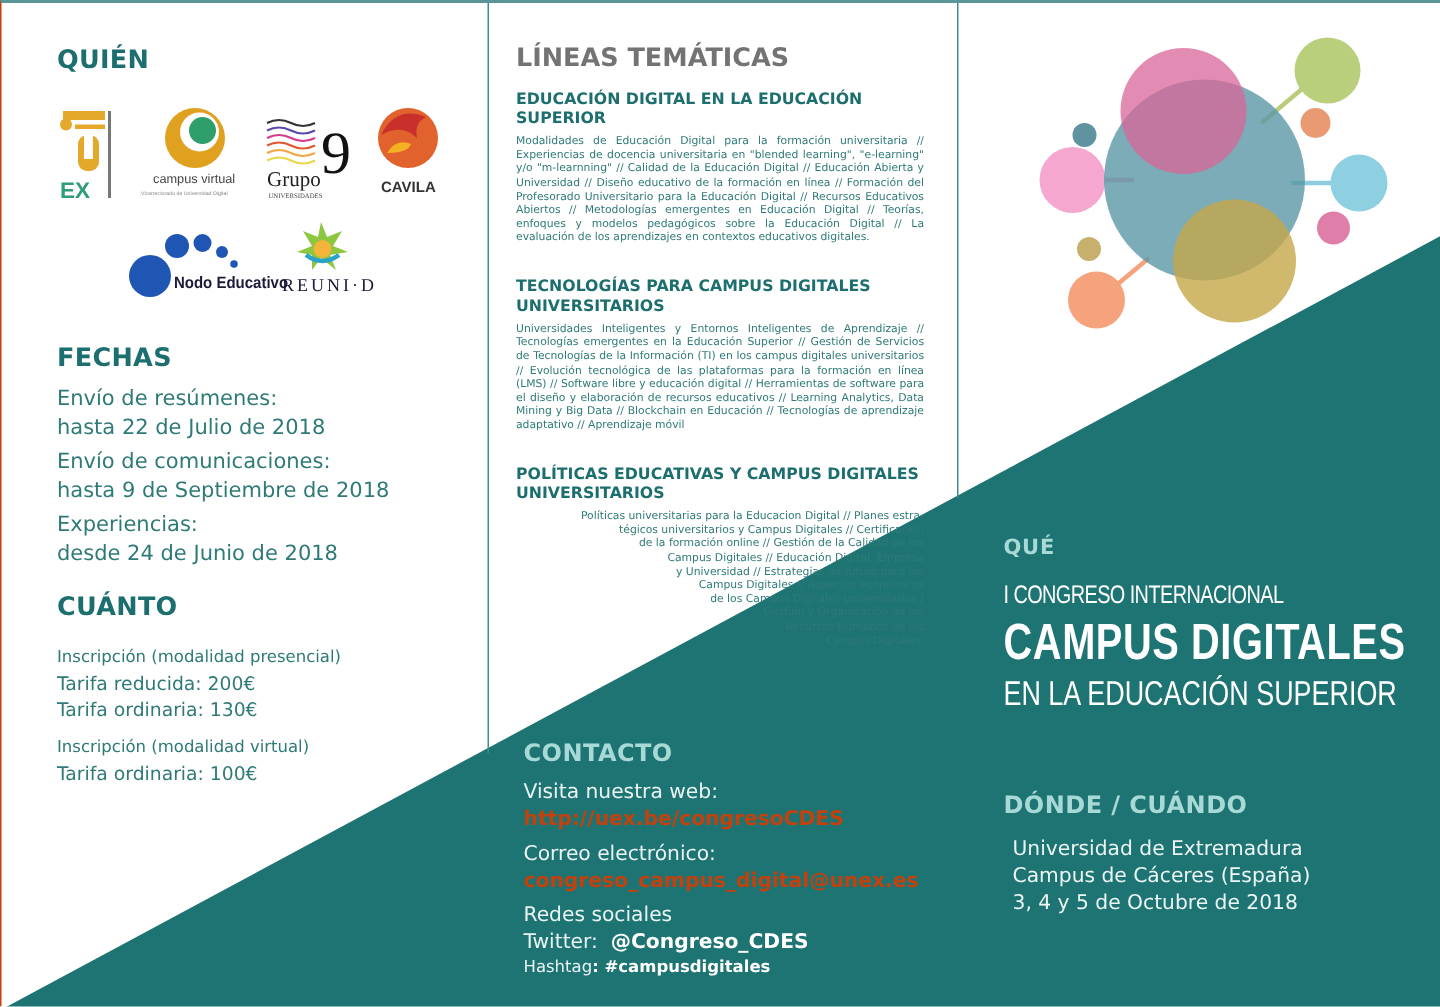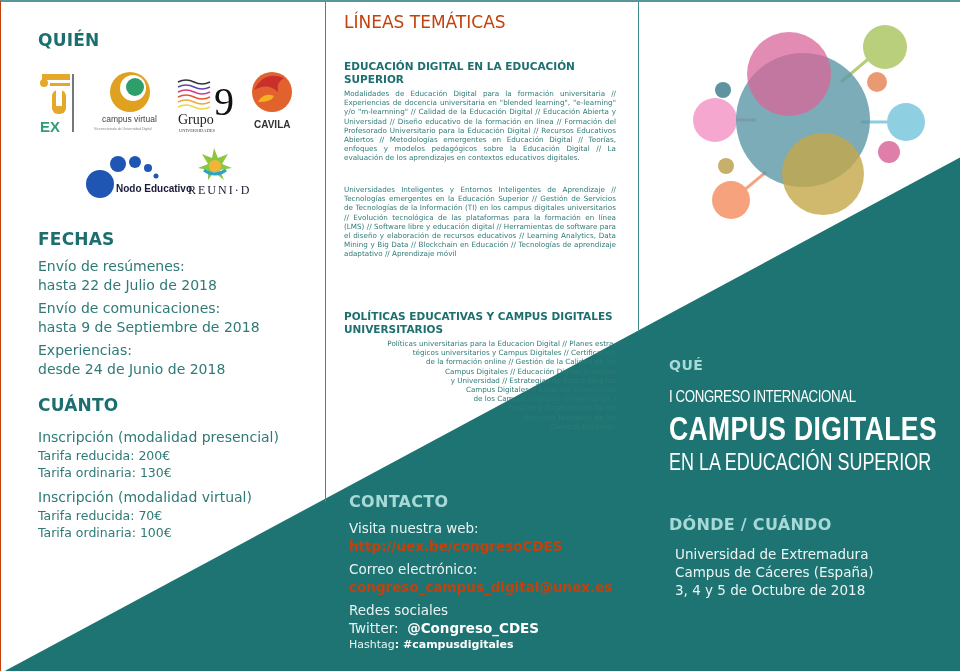--- a/index.html
+++ b/index.html
@@ -38,7 +38,7 @@
 
   
   .middle { left: 343px; top: 0; width: 272px; }
-  .lineas-title { position: absolute; top: 10px; left: 0; font-size: 17px; font-weight: normal; color: #c2410c; }
+  .lineas-title { position: absolute; top: 27px; left: 0; font-size: 17px; font-weight: bold; color: #737373; }
   .topic { position: absolute; left: 0; width: 272px; }
   .topic-title { font-size: 10.5px; font-weight: bold; color: #1c6f6e; line-height: 13px; margin-bottom: 3px; }
   .topic-body { font-size: 7.2px; line-height: 9.2px; color: #2e7a77; text-align: justify; }

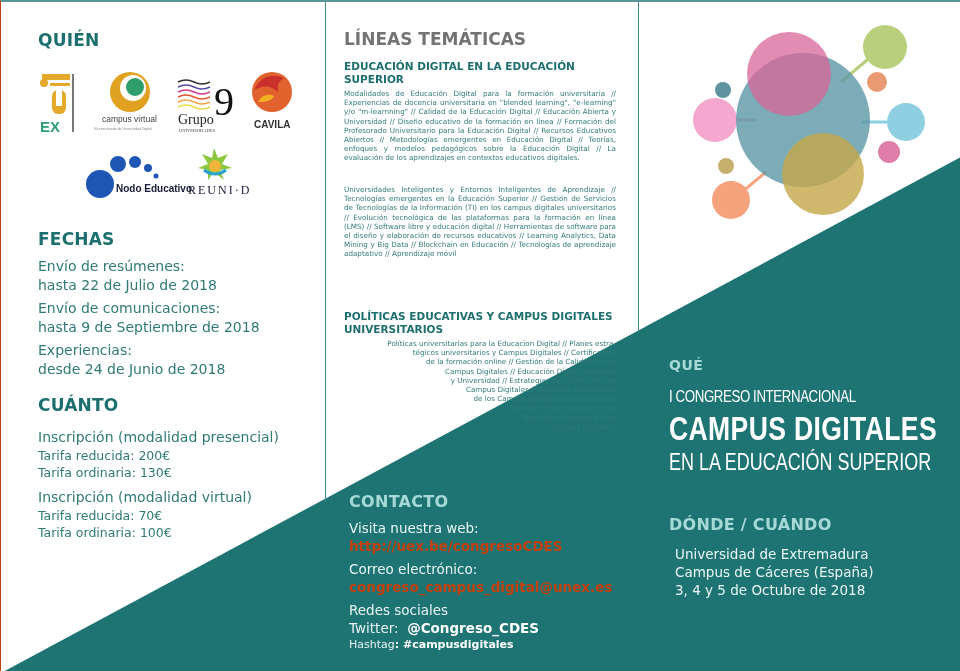--- a/index.html
+++ b/index.html
@@ -185,6 +185,7 @@
     </div>
 
     <div class="topic t2">
+      <div class="topic-title">TECNOLOGÍAS PARA CAMPUS DIGITALES UNIVERSITARIOS</div>
       <div class="topic-body">Universidades Inteligentes y Entornos Inteligentes de Aprendizaje // Tecnologías emergentes en la Educación Superior // Gestión de Servicios de Tecnologías de la Información (TI) en los campus digitales universitarios // Evolución tecnológica de las plataformas para la formación en línea (LMS) // Software libre y educación digital // Herramientas de software para el diseño y elaboración de recursos educativos // Learning Analytics, Data Mining y Big Data // Blockchain en Educación // Tecnologías de aprendizaje adaptativo // Aprendizaje móvil</div>
     </div>
 

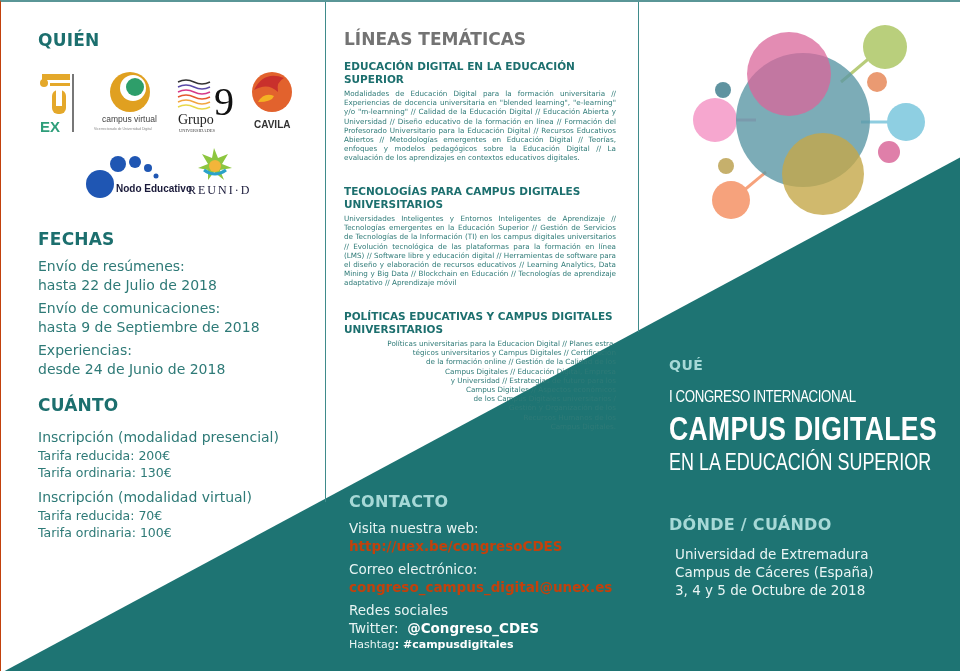--- a/index.html
+++ b/index.html
@@ -33,7 +33,7 @@
 
   .cuanto-list { position: absolute; top: 426px; left: 0; width: 285px; }
   .cuanto-group { margin-bottom: 7px; }
-  .cuanto-head { font-size: 14px; line-height: 19px; color: #2e7a77; display: block; }
+  .cuanto-head { font-size: 11px; line-height: 19px; color: #2e7a77; display: block; }
   .cuanto-line { font-size: 12.5px; line-height: 17px; color: #2e7a77; display: block; }
 
   

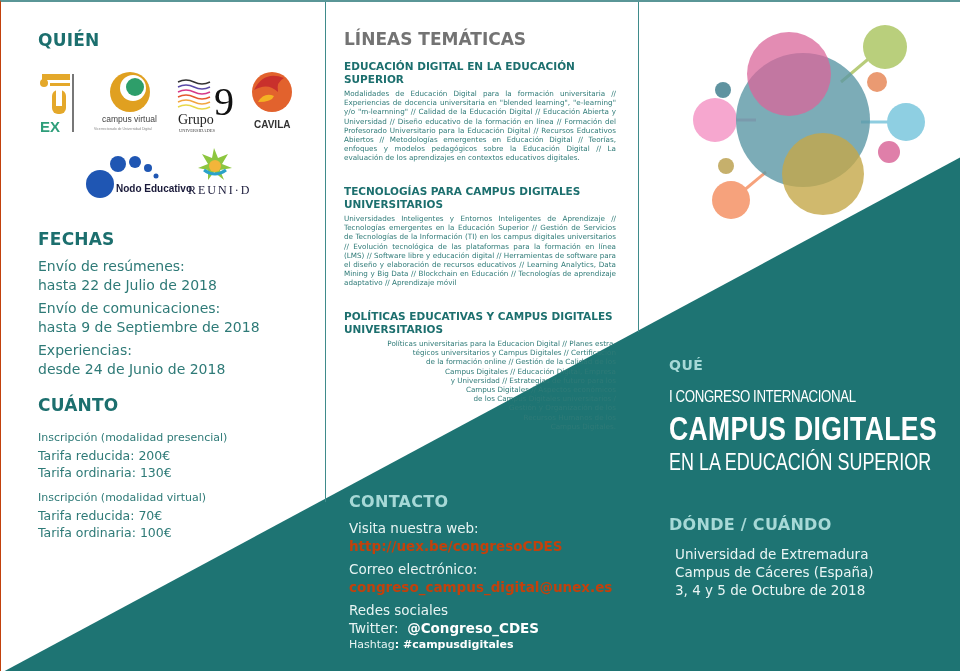--- a/index.html
+++ b/index.html
@@ -170,7 +170,6 @@
       </div>
       <div class="cuanto-group">
         <span class="cuanto-head">Inscripción (modalidad virtual)</span>
-        <span class="cuanto-line">Tarifa reducida: 70€</span>
         <span class="cuanto-line">Tarifa ordinaria: 100€</span>
       </div>
     </div>

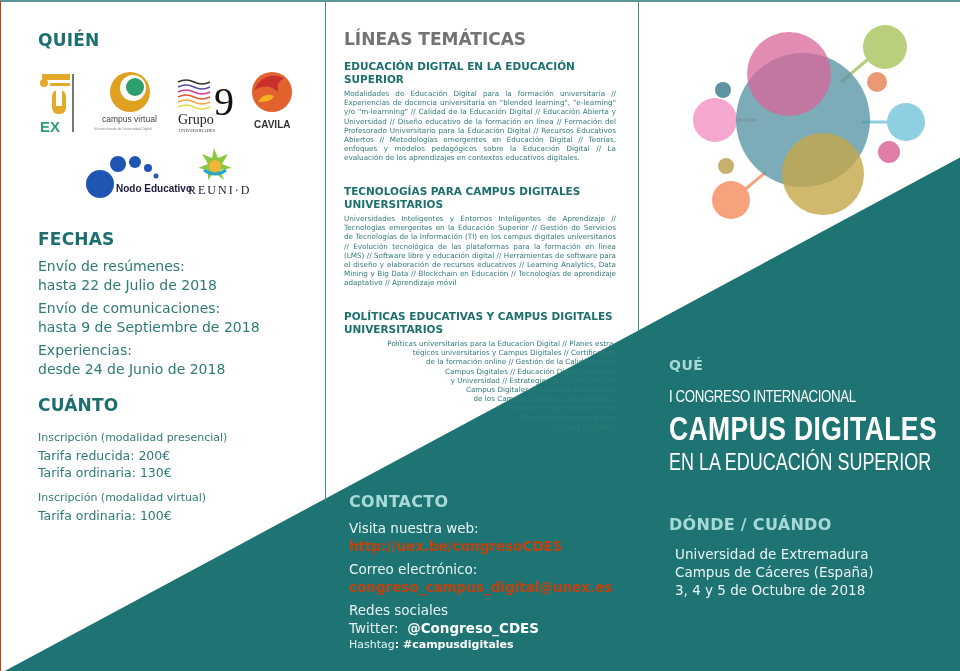--- a/index.html
+++ b/index.html
@@ -70,7 +70,7 @@
   .congreso-3 { font-family: "Liberation Sans", sans-serif; font-size: 23px; color: #fff;
                 transform: scaleX(0.78); transform-origin: left; white-space: nowrap; line-height: 28px; }
 
-  .donde { left: 668px; top: 513px; width: 280px; }
+  .donde { left: 668px; top: 525px; width: 280px; }
   .donde-title { font-size: 16px; font-weight: bold; color: #a7d9d7; letter-spacing: 0.3px; margin-bottom: 11px; }
   .donde-line { font-size: 13.5px; line-height: 18px; color: #eaf5f4; display: block; padding-left: 6px; }
 </style>

